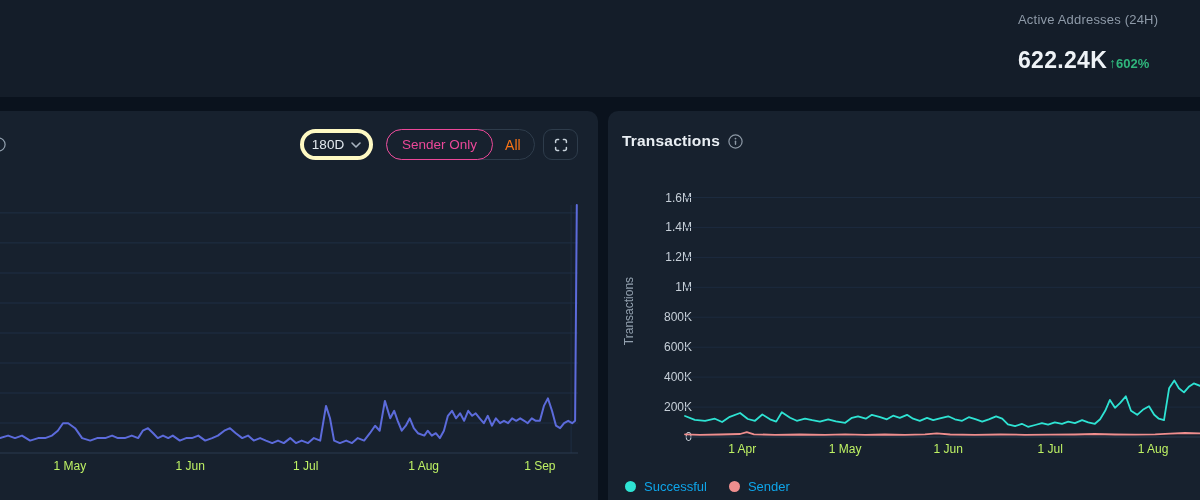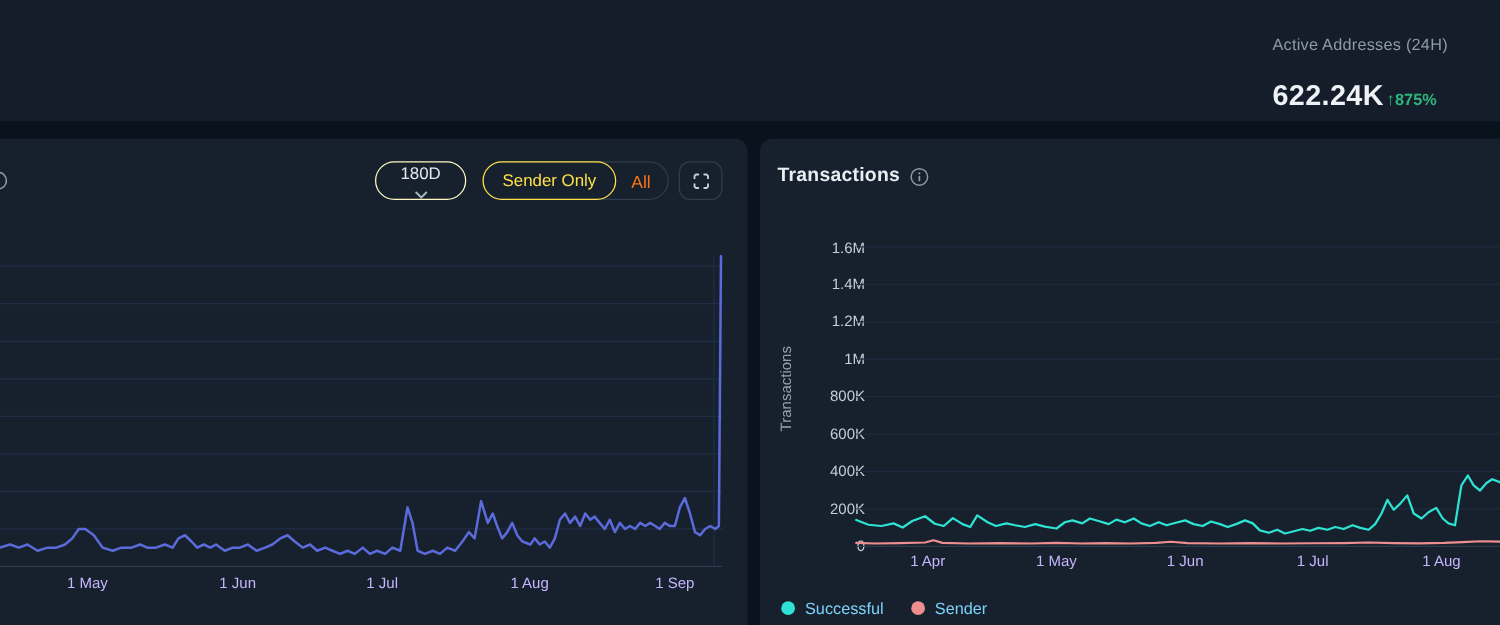--- a/index.html
+++ b/index.html
@@ -6,7 +6,7 @@
   body{width:1200px;height:500px;background:#0a121d;overflow:hidden;position:relative;
        font-family:"Liberation Sans","DejaVu Sans",sans-serif;-webkit-font-smoothing:antialiased;}
   .hdr{position:absolute;left:0;top:0;width:1200px;height:97px;background:#141d29;}
-  .stat{position:absolute;left:1018px;top:28px;}
+  .stat{position:absolute;left:1018px;top:12px;}
   .stat-lab{font-size:13px;color:#8e9aa8;letter-spacing:.2px;}
   .valrow{margin-top:20px;display:flex;align-items:baseline;}
   .val{font-size:23px;font-weight:bold;color:#eef2f6;letter-spacing:.3px;}

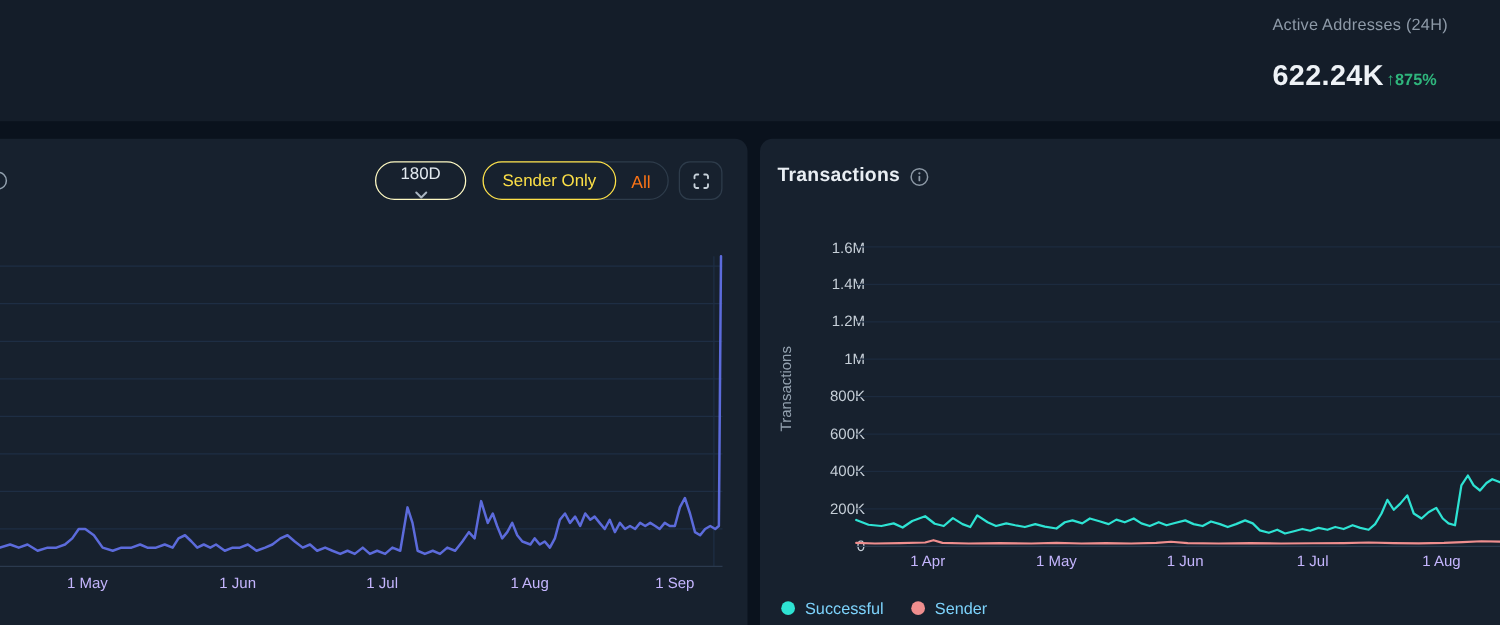--- a/index.html
+++ b/index.html
@@ -51,7 +51,7 @@
       <span class="val">622.24K</span>
       <span class="delta" style="color: rgb(47, 181, 124);">
         <span class="arrow">↑</span>
-        <span>875%</span>
+        <span>602%</span>
       </span>
     </div>
   </div>

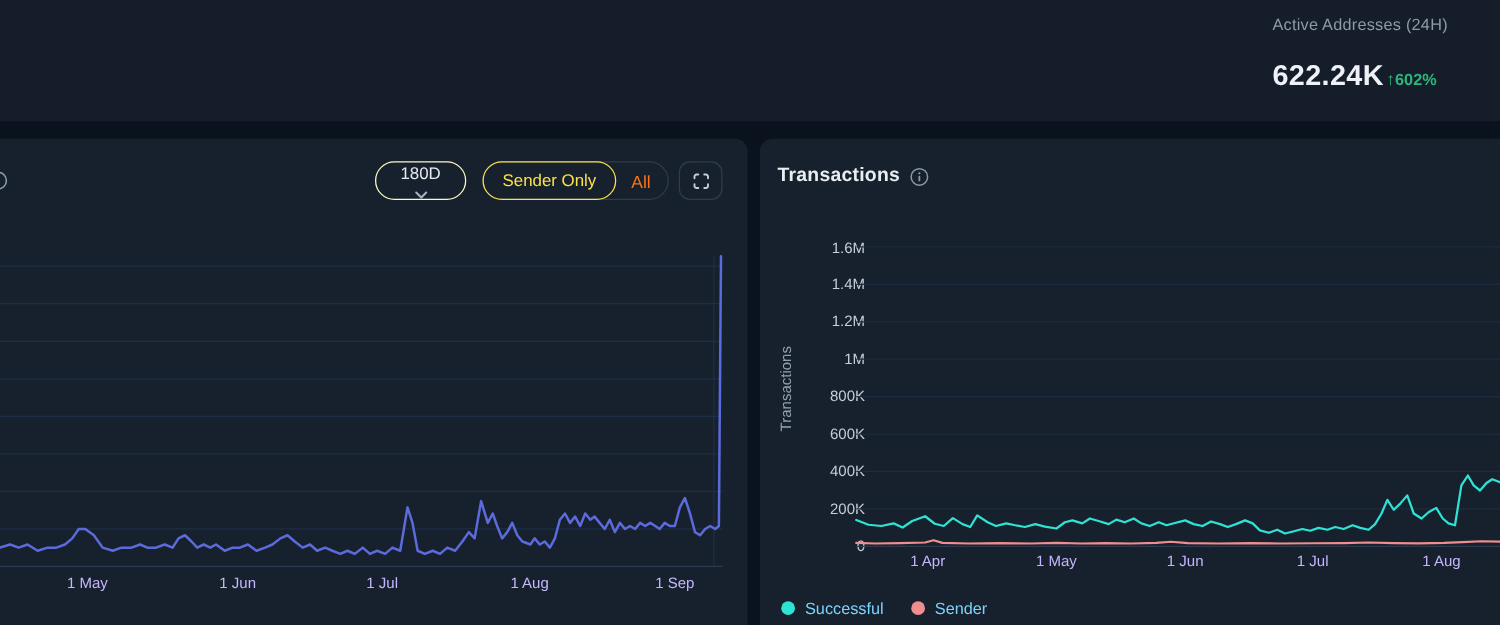--- a/index.html
+++ b/index.html
@@ -15,9 +15,9 @@
   .panel{position:absolute;top:111px;height:420px;background:#17212e;border-radius:10px;}
   #p-left{left:-24px;width:622px;}
   #p-right{left:608px;width:640px;}
-  .dd{position:absolute;left:324px;top:18px;height:31px;width:73px;border:1px solid #fef9c3;border-radius:16px;
+  .dd{position:absolute;left:324px;top:18px;height:31px;width:73px;border:4px solid #fef9c3;border-radius:16px;
       display:flex;align-items:center;justify-content:center;gap:7px;color:#e2e9ef;font-size:13.5px;
-      box-sizing:border-box;cursor:pointer;background:transparent;flex-direction:column;}
+      box-sizing:border-box;cursor:pointer;background:transparent;}
   .toggle{position:absolute;left:410px;top:18px;height:31px;border:1px solid #2e3c4b;border-radius:16px;
       display:flex;align-items:stretch;box-sizing:border-box;background:transparent;}
   .opt-active{margin:-1px;height:31px;padding:0 15px;border:1px solid currentColor;border-radius:16px;

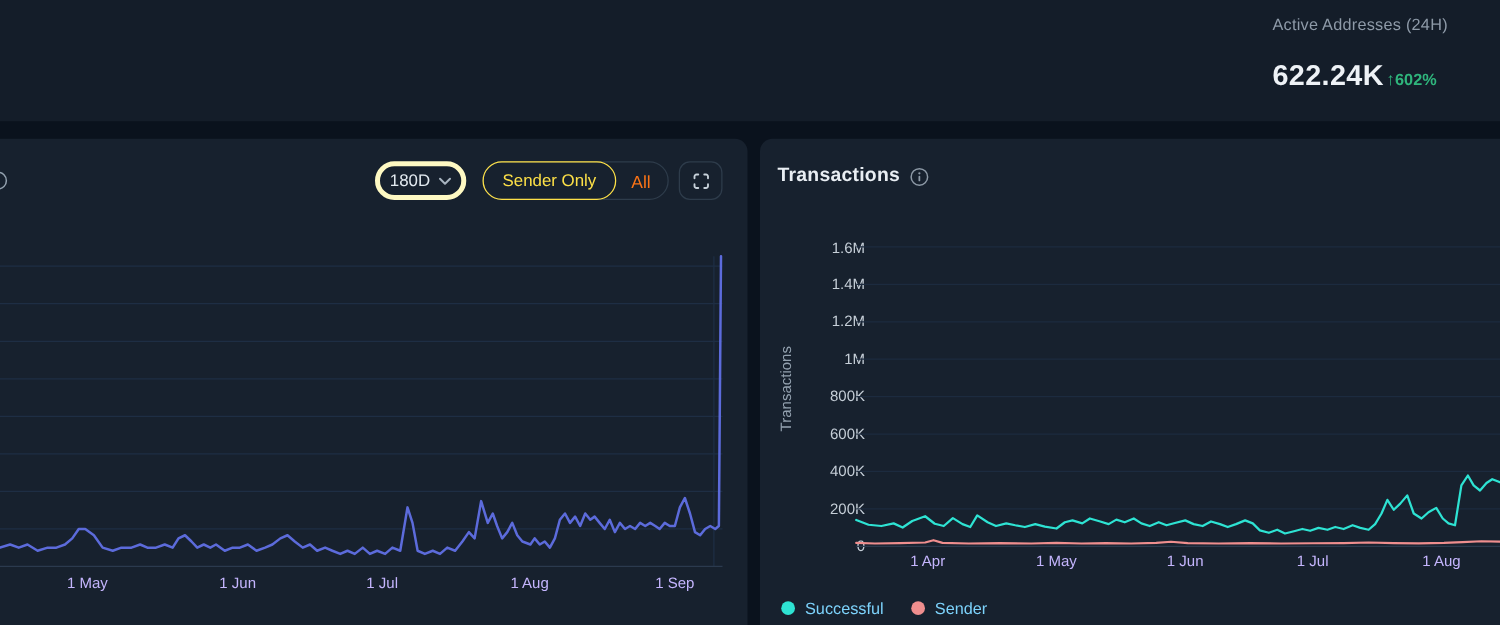--- a/index.html
+++ b/index.html
@@ -74,7 +74,7 @@
   </button>
 
   <div class="toggle">
-    <span class="opt-active" style="color: #fde047;">
+    <span class="opt-active" style="color: #ec4899;">
       <span>Sender Only</span>
     </span>
     <span class="opt">

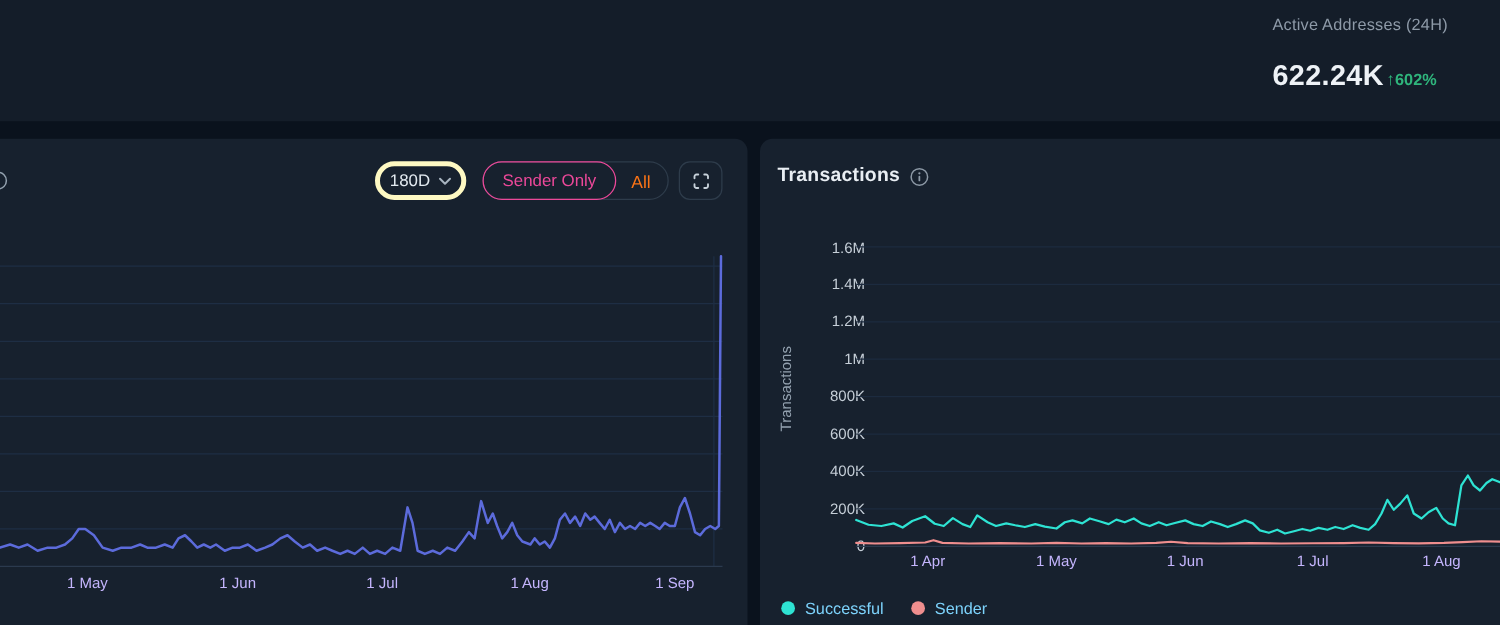--- a/index.html
+++ b/index.html
@@ -28,7 +28,7 @@
   .info-sliver{position:absolute;left:15px;top:26px;}
   .chart-wrap{position:absolute;}
   .xlabs{position:absolute;height:16px;}
-  .xlab{position:absolute;transform:translateX(-50%);font-size:12px;color:#c4b5fd;white-space:nowrap;}
+  .xlab{position:absolute;transform:translateX(-50%);font-size:12px;color:#bef264;white-space:nowrap;}
   .ylabs{position:absolute;}
   .ylab{position:absolute;right:0;font-size:12px;color:#c6cfd8;white-space:nowrap;}
   .ptitle{position:absolute;left:14px;top:21px;display:flex;align-items:center;gap:8px;}

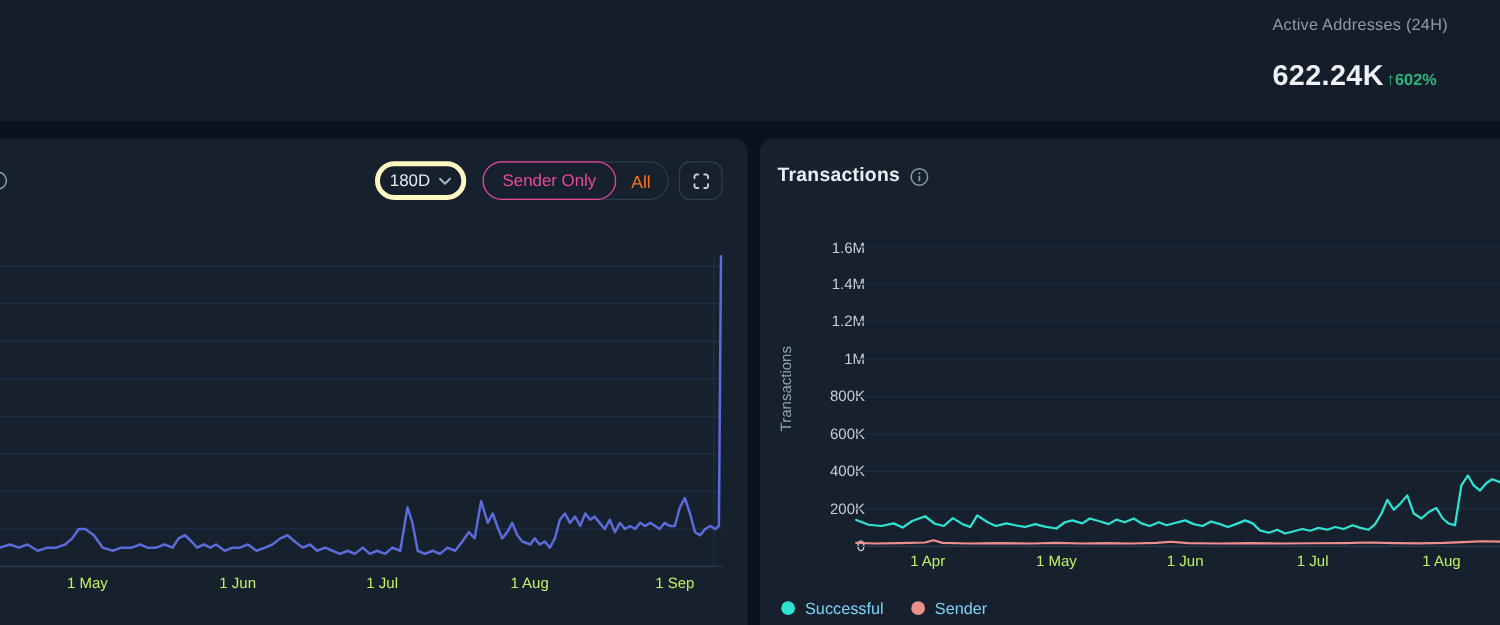--- a/index.html
+++ b/index.html
@@ -36,7 +36,7 @@
   .ytitle{position:absolute;left:14px;top:74px;height:252px;width:14px;display:flex;align-items:center;justify-content:center;}
   .ytitle span{transform:rotate(-90deg);white-space:nowrap;font-size:12px;color:#93a1af;}
   .legend{position:absolute;left:17px;top:368px;display:flex;align-items:center;}
-  .litem{display:flex;align-items:center;gap:8px;font-size:13px;color:#7dd3fc;cursor:pointer;}
+  .litem{display:flex;align-items:center;gap:8px;font-size:13px;color:#0ea5e9;cursor:pointer;}
   .litem + .litem{margin-left:22px;}
   .dot{width:11px;height:11px;border-radius:50%;}
   svg{display:block;overflow:visible;}

